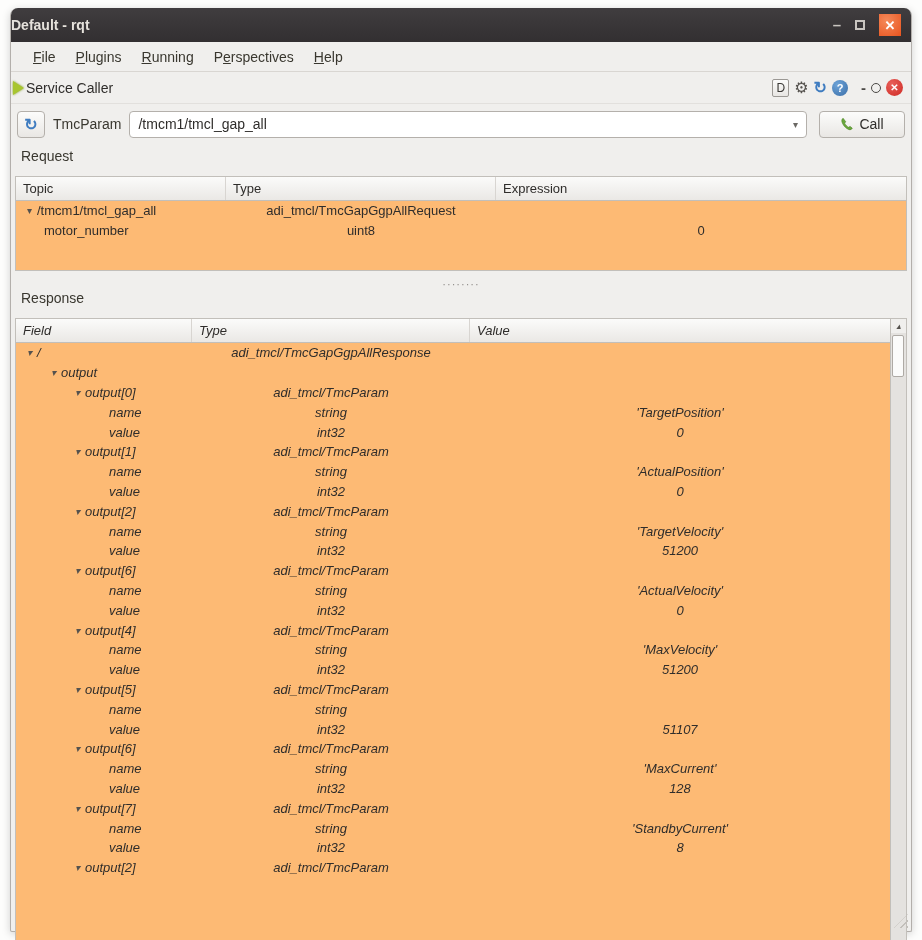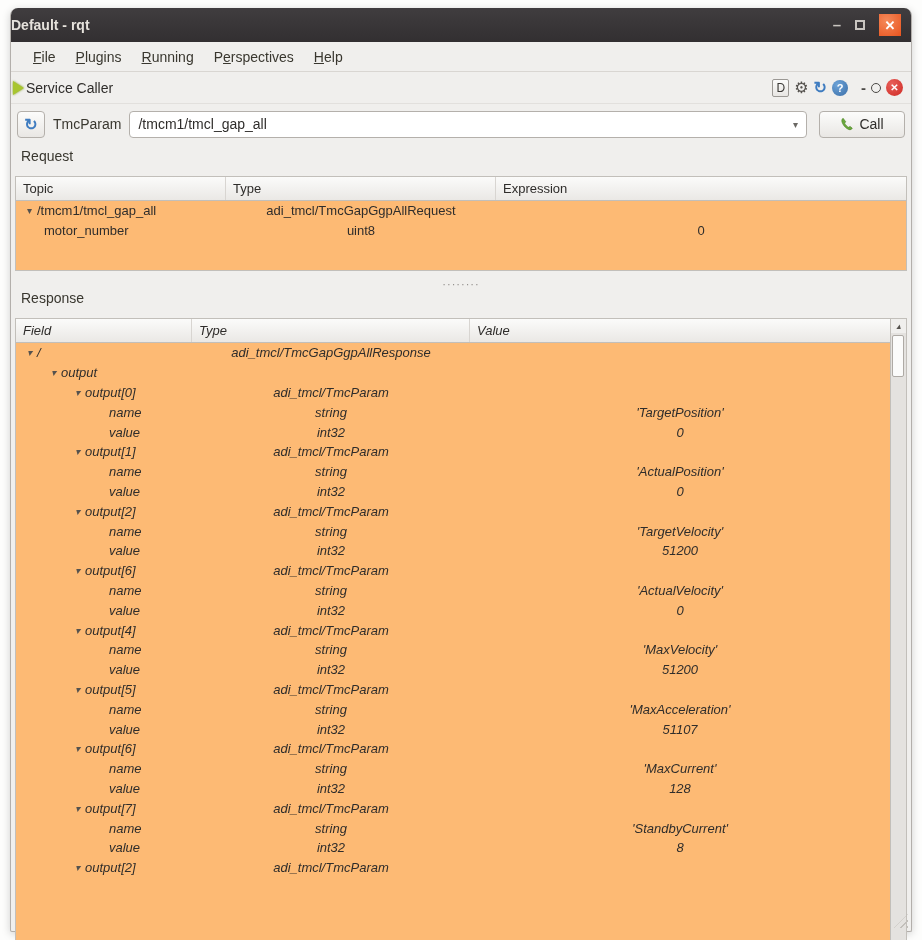--- a/index.html
+++ b/index.html
@@ -368,7 +368,6 @@
       <span>name</span>
     </span>
     <span class="tcell c1">string</span>
-    <span class="tcell c2">'MaxAcceleration'</span>
   </div>
         <div class="trow">
     <span class="tcell c0" style="padding-left: 78px;">

